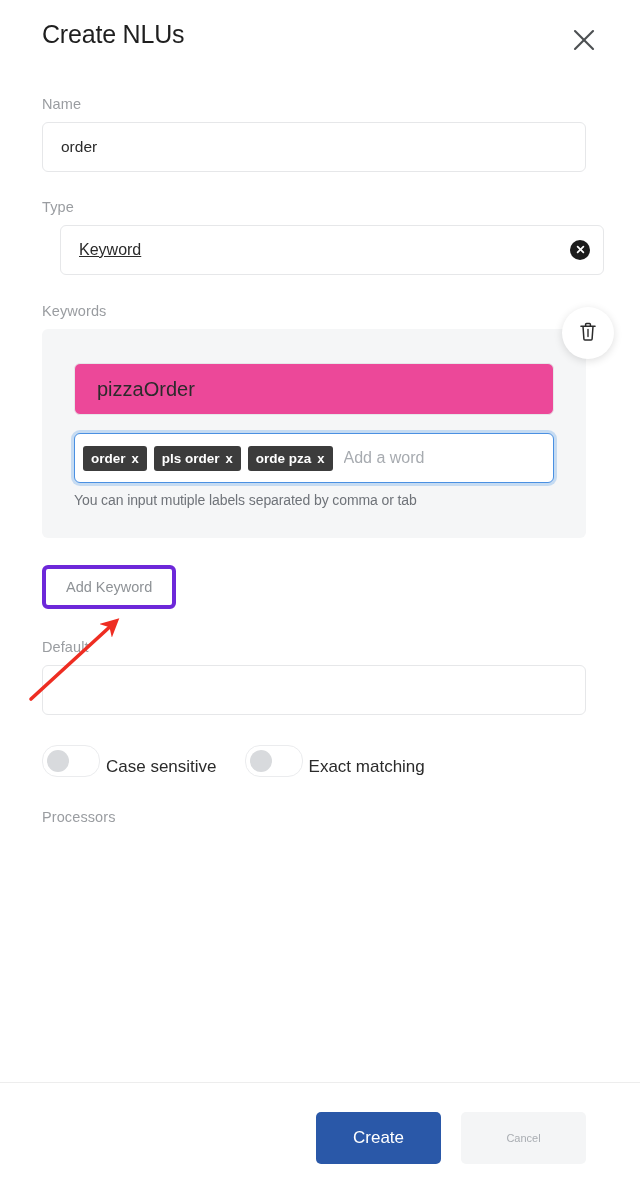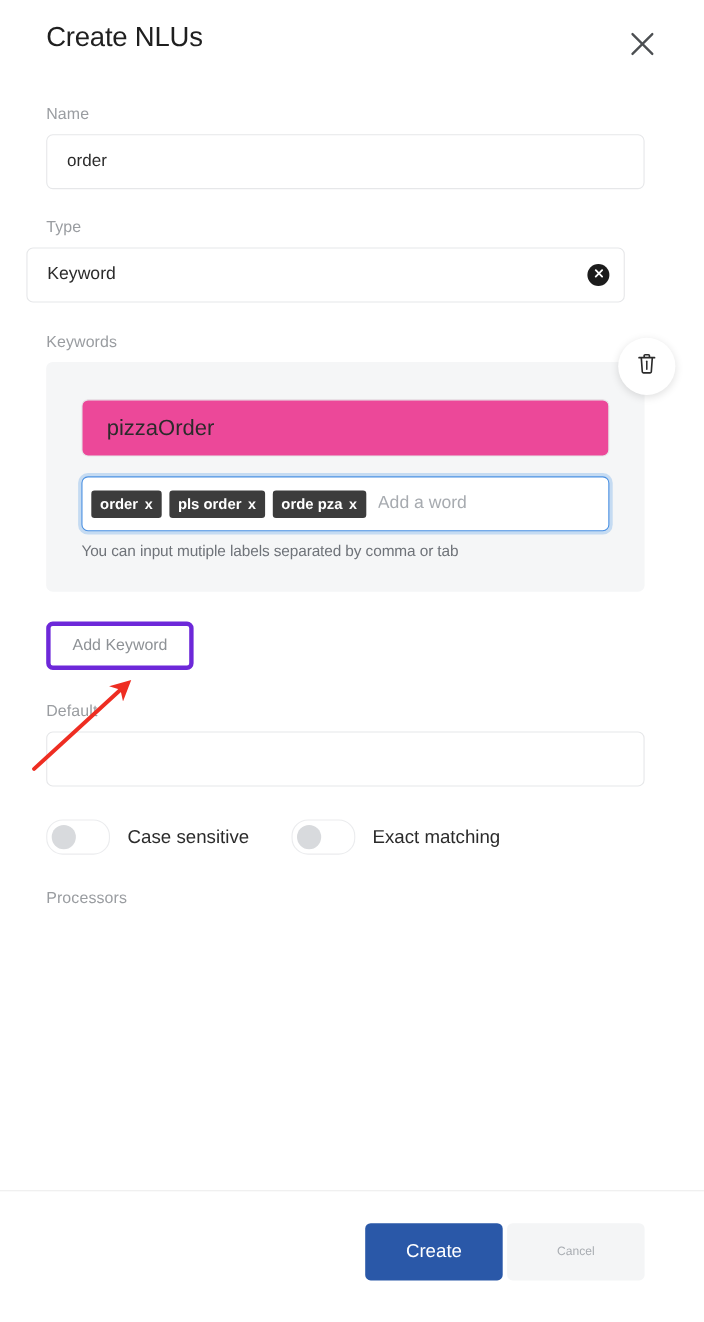--- a/index.html
+++ b/index.html
@@ -77,9 +77,10 @@
 
   .select-wrap {
     position: relative;
-    margin-left: 24px;
+    margin-left: 60px;
     width: 544px;
     height: 50px;
+    text-decoration: underline;
   }
   .select-box {
     box-sizing: border-box;

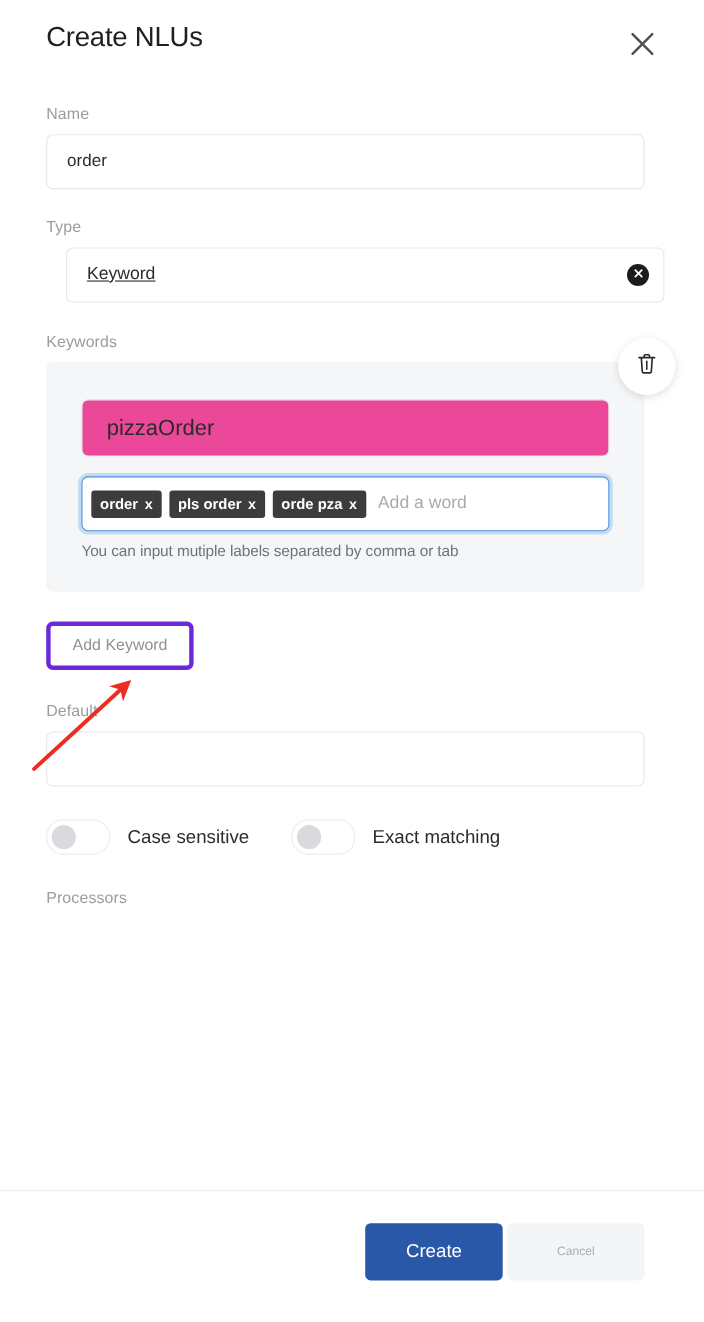--- a/index.html
+++ b/index.html
@@ -220,8 +220,8 @@
   .toggle-row {
     margin-left: 42px;
     display: flex;
-    align-items: center;
-    gap: 16px;
+    align-items: flex-end;
+    gap: 6px;
   }
   .toggle {
     width: 56px;

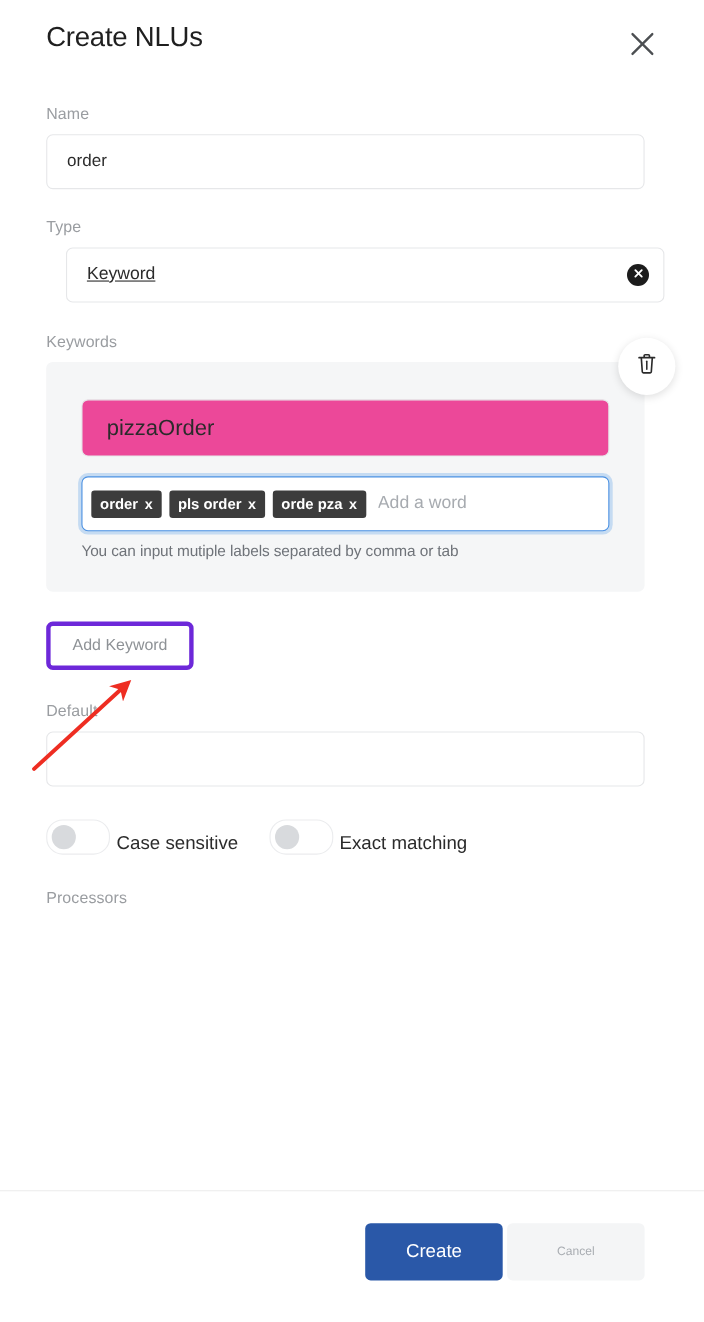--- a/index.html
+++ b/index.html
@@ -263,7 +263,7 @@
     right: 54px;
     top: 29px;
     display: flex;
-    gap: 4px;
+    gap: 20px;
   }
   .btn-primary {
     width: 125px;

